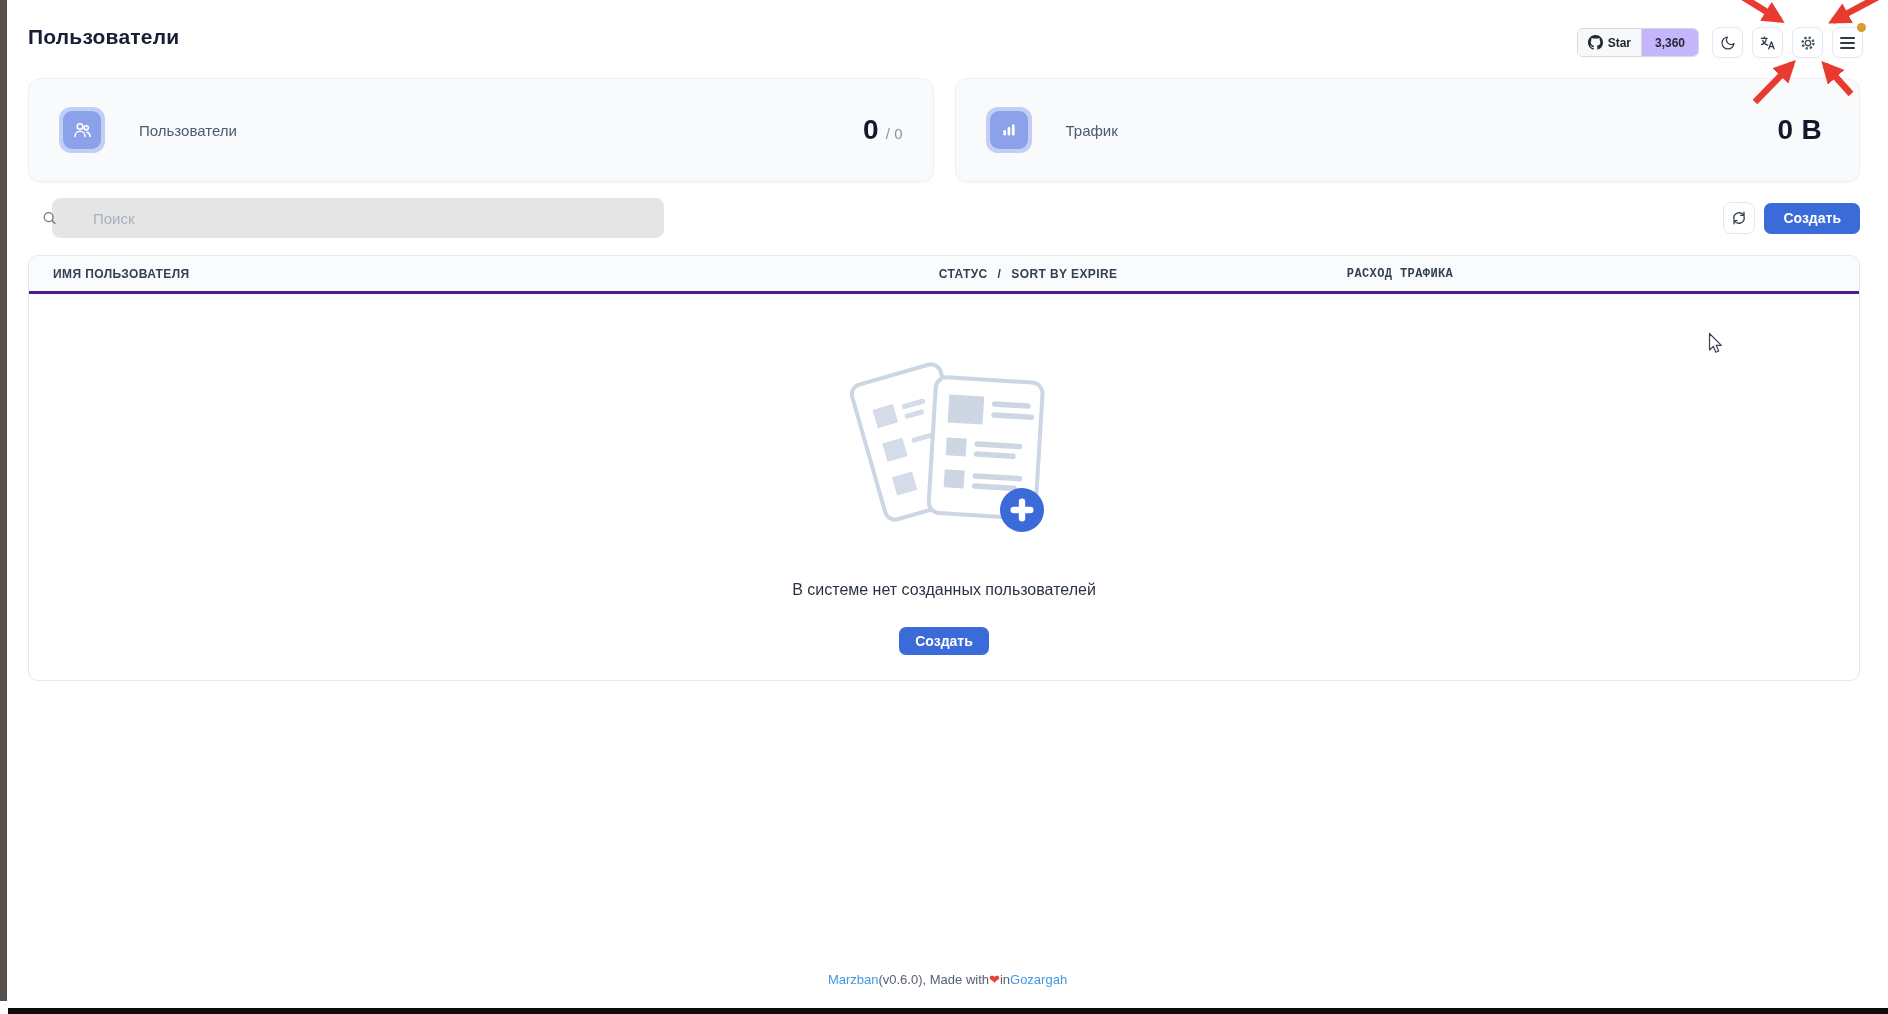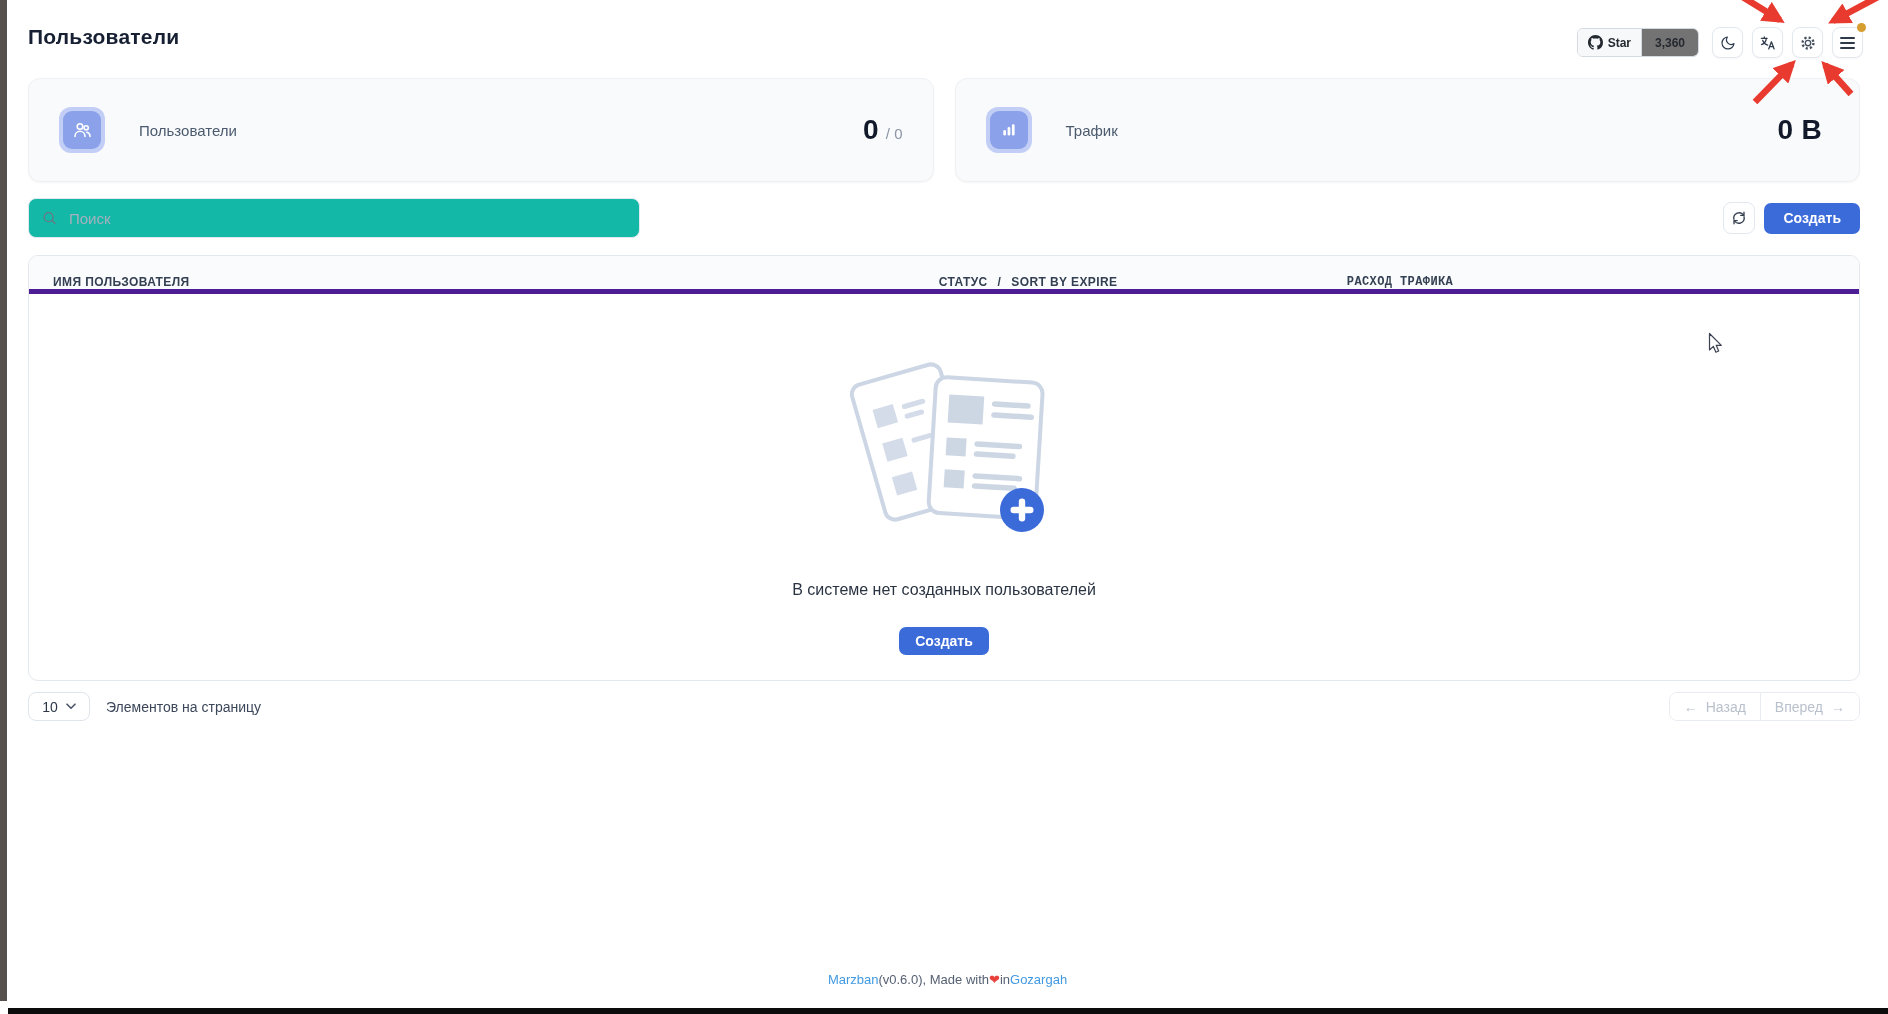--- a/index.html
+++ b/index.html
@@ -22,7 +22,7 @@
   .toolbar { position:absolute; top:27px; right:25px; display:flex; align-items:center; gap:9px; z-index:5; }
   .gh-star { display:flex; height:29px; border:1px solid #d4dae1; border-radius:6px; overflow:hidden; background:#fff; margin-right:4px; font-size:12px; font-weight:700; color:#24292f; cursor:pointer; }
   .gh-star .seg { display:flex; align-items:center; padding:0 10px; gap:5px; }
-  .gh-star .seg.count { border-left:1px solid #d4dae1; background:#737373; padding:0 13px; }
+  .gh-star .seg.count { border-left:1px solid #d4dae1; background:#c4b5fd; padding:0 13px; }
   .gh-star .seg.star { background:#f6f8fa; }
   .tb-btn { position:relative; width:31px; height:31px; background:#fff; border:1px solid #e2e8f0; border-radius:8px; display:flex; align-items:center; justify-content:center; box-shadow:0 1px 2px rgba(20,30,50,.04); cursor:pointer; }
   .menu-bars { display:flex; flex-direction:column; gap:3px; }

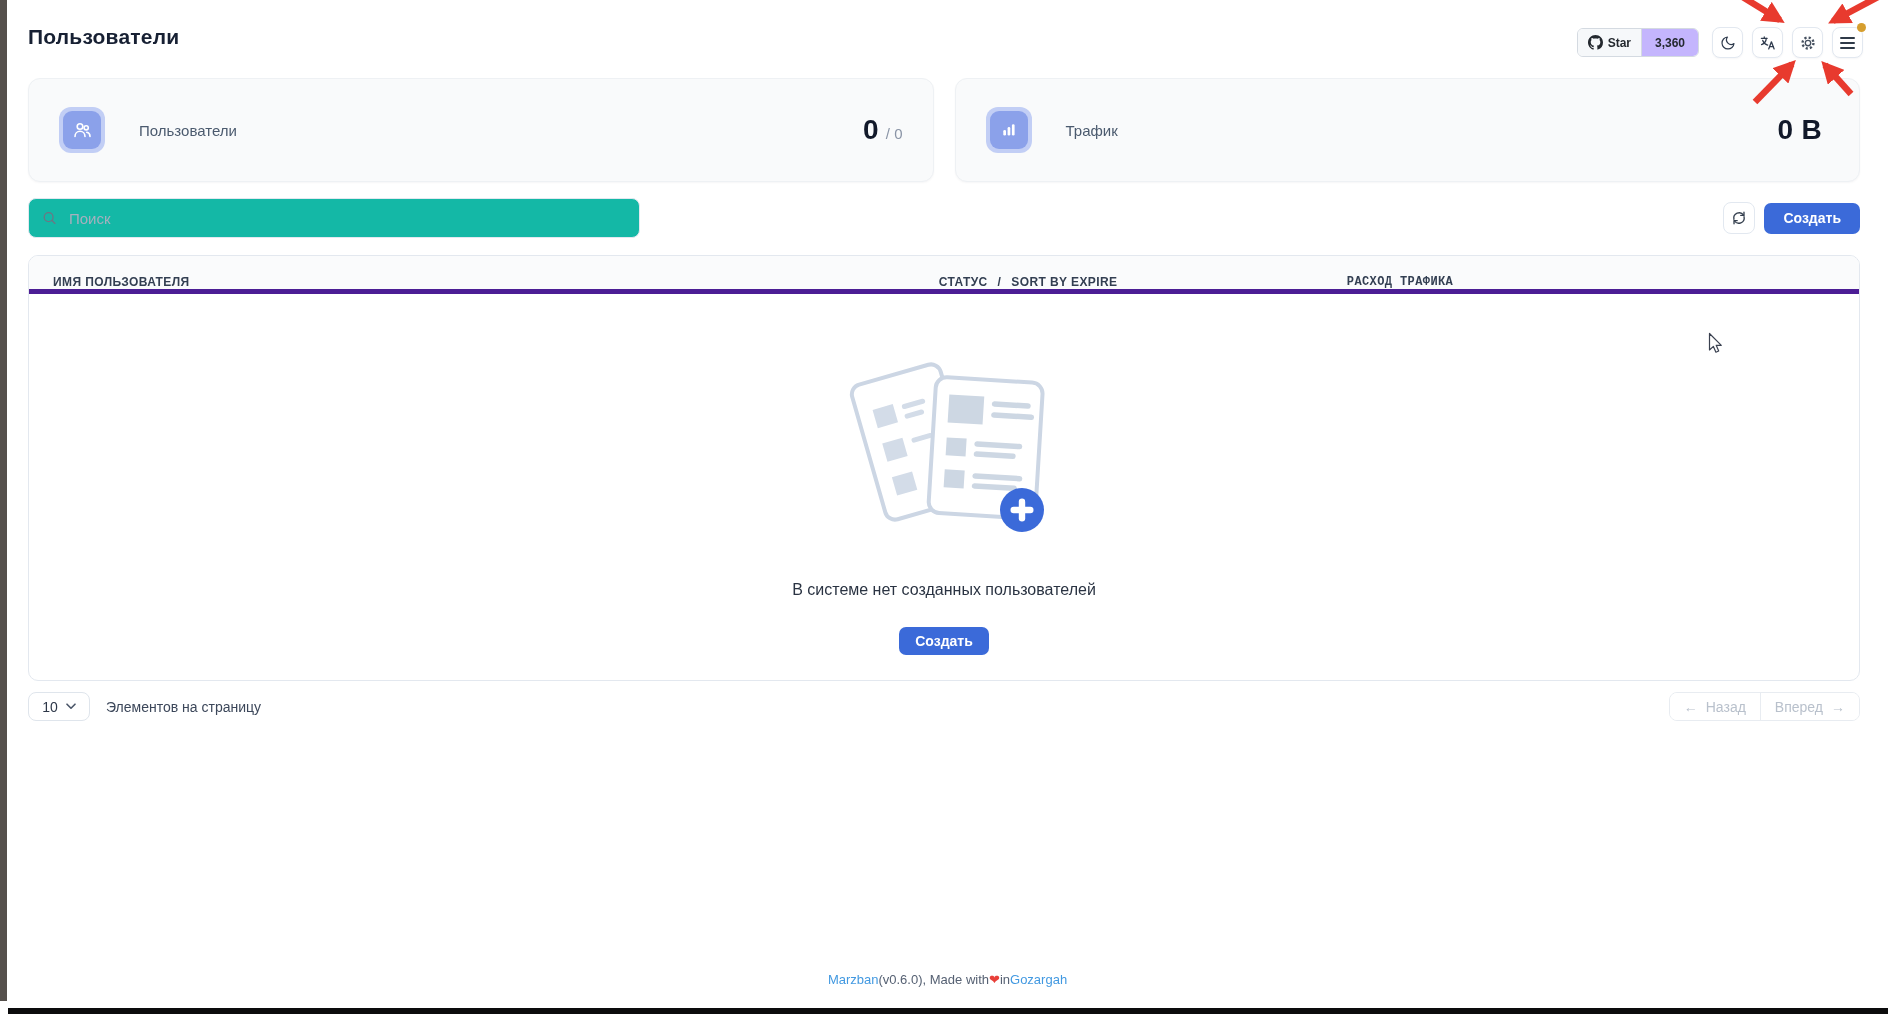--- a/index.html
+++ b/index.html
@@ -44,7 +44,7 @@
   .controls { display:flex; align-items:center; margin-top:16px; }
   .search-wrap { position:relative; width:612px; }
   .search-wrap svg { position:absolute; left:13px; top:50%; transform:translateY(-50%); }
-  .search-input { width:100%; height:40px; border:1px solid #e2e8f0; border-radius:8px; padding:0 12px 0 40px; font-size:15px; font-family:inherit; color:#1a202c; outline:none; background:#14b8a6; }
+  .search-input { width:100%; height:40px; border:1px solid #e2e8f0; border-radius:8px; padding:0 12px 0 40px; font-size:15px; font-family:inherit; color:#1a202c; outline:none; background:#e5e5e5;margin-left:24px; }
   .search-input::placeholder { color:#a7b0be; }
   .spacer { flex:1; }
   .refresh-btn { width:32px; height:32px; border:1px solid #e2e8f0; border-radius:8px; background:#fff; display:flex; align-items:center; justify-content:center; margin-right:9px; cursor:pointer; }

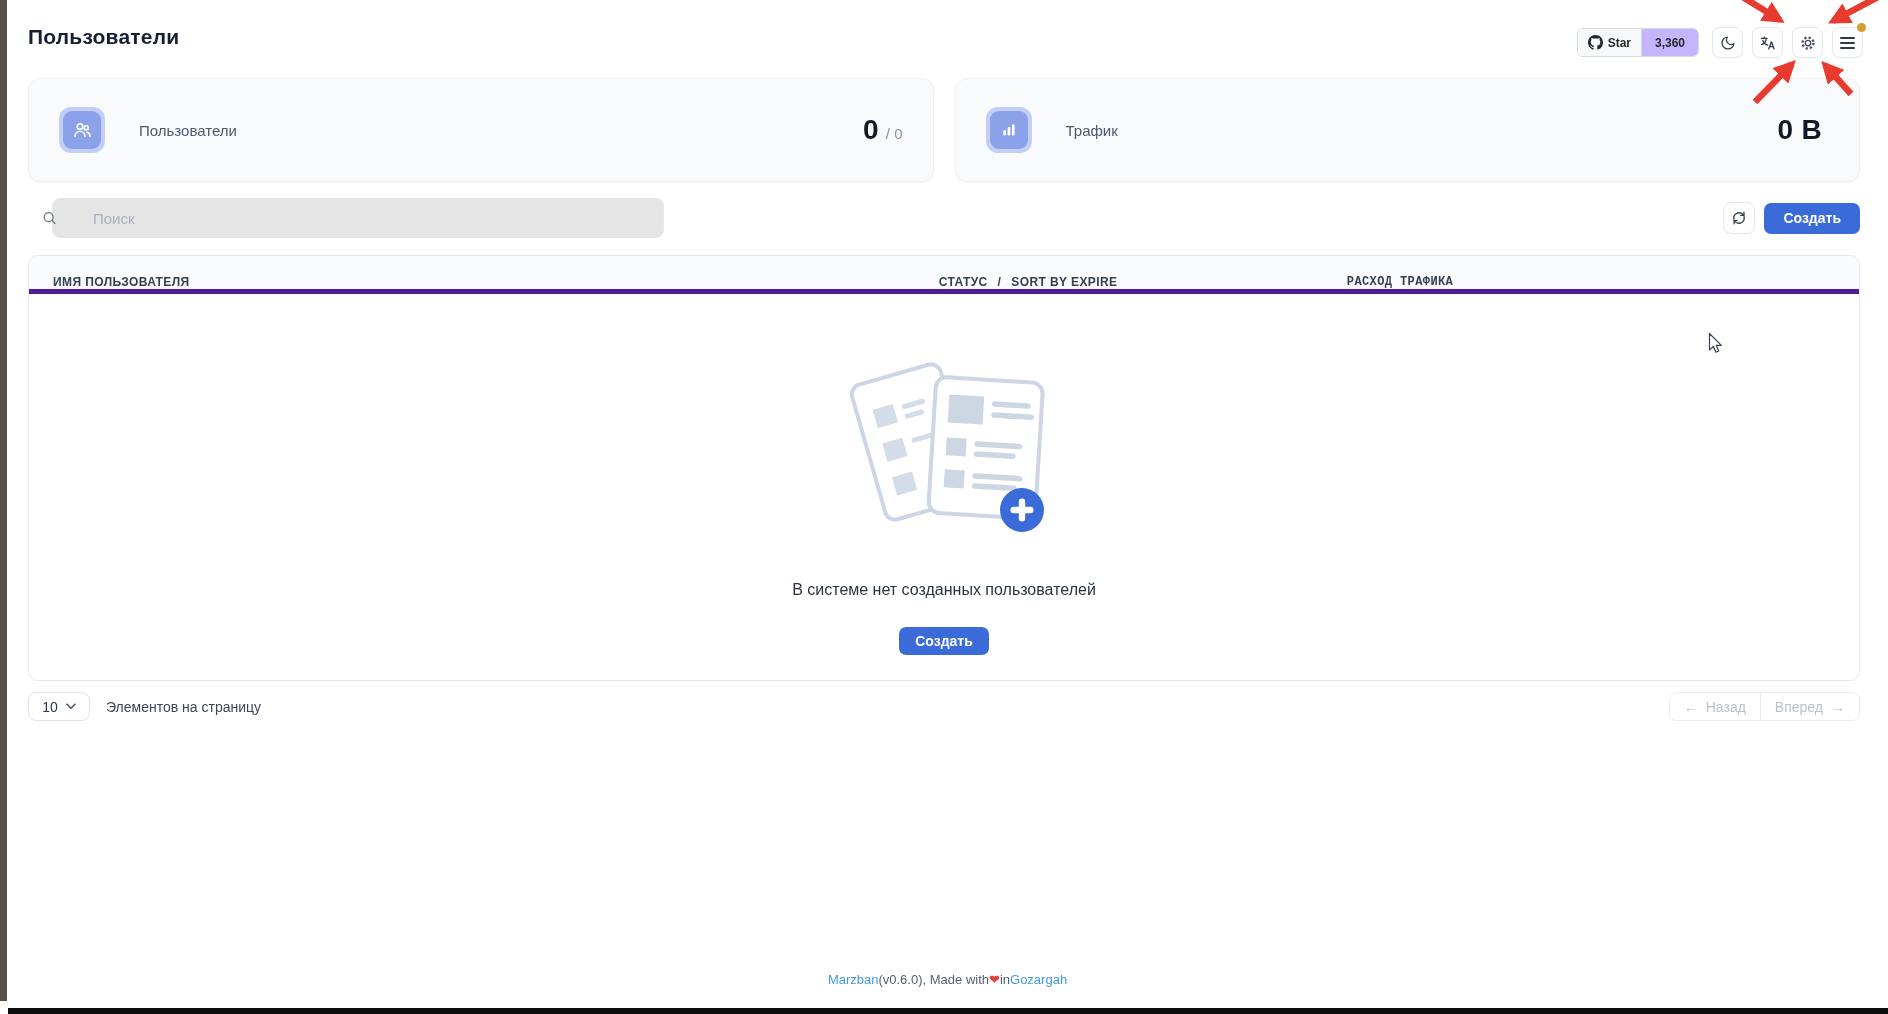--- a/index.html
+++ b/index.html
@@ -52,7 +52,7 @@
 
   
   .table { margin-top:17px; height:426px; border:1px solid #e3e8ef; border-radius:10px; background:#fff; overflow:hidden; display:flex; flex-direction:column; }
-  .thead { height:38px; flex:none; background:#fafbfc; border-bottom:5px solid #4c1d95; display:flex; align-items:flex-end; }
+  .thead { height:38px; flex:none; background:#fafbfc; border-bottom:3px solid #4c1d95; display:flex; align-items:center; }
   .th { display:flex; align-items:center; padding-left:24px; font-size:12px; font-weight:700; color:#333f52; letter-spacing:.4px; cursor:pointer; }
   .th.c1 { width:48.4%; }
   .th.c2 { width:22.3%; gap:10px; }

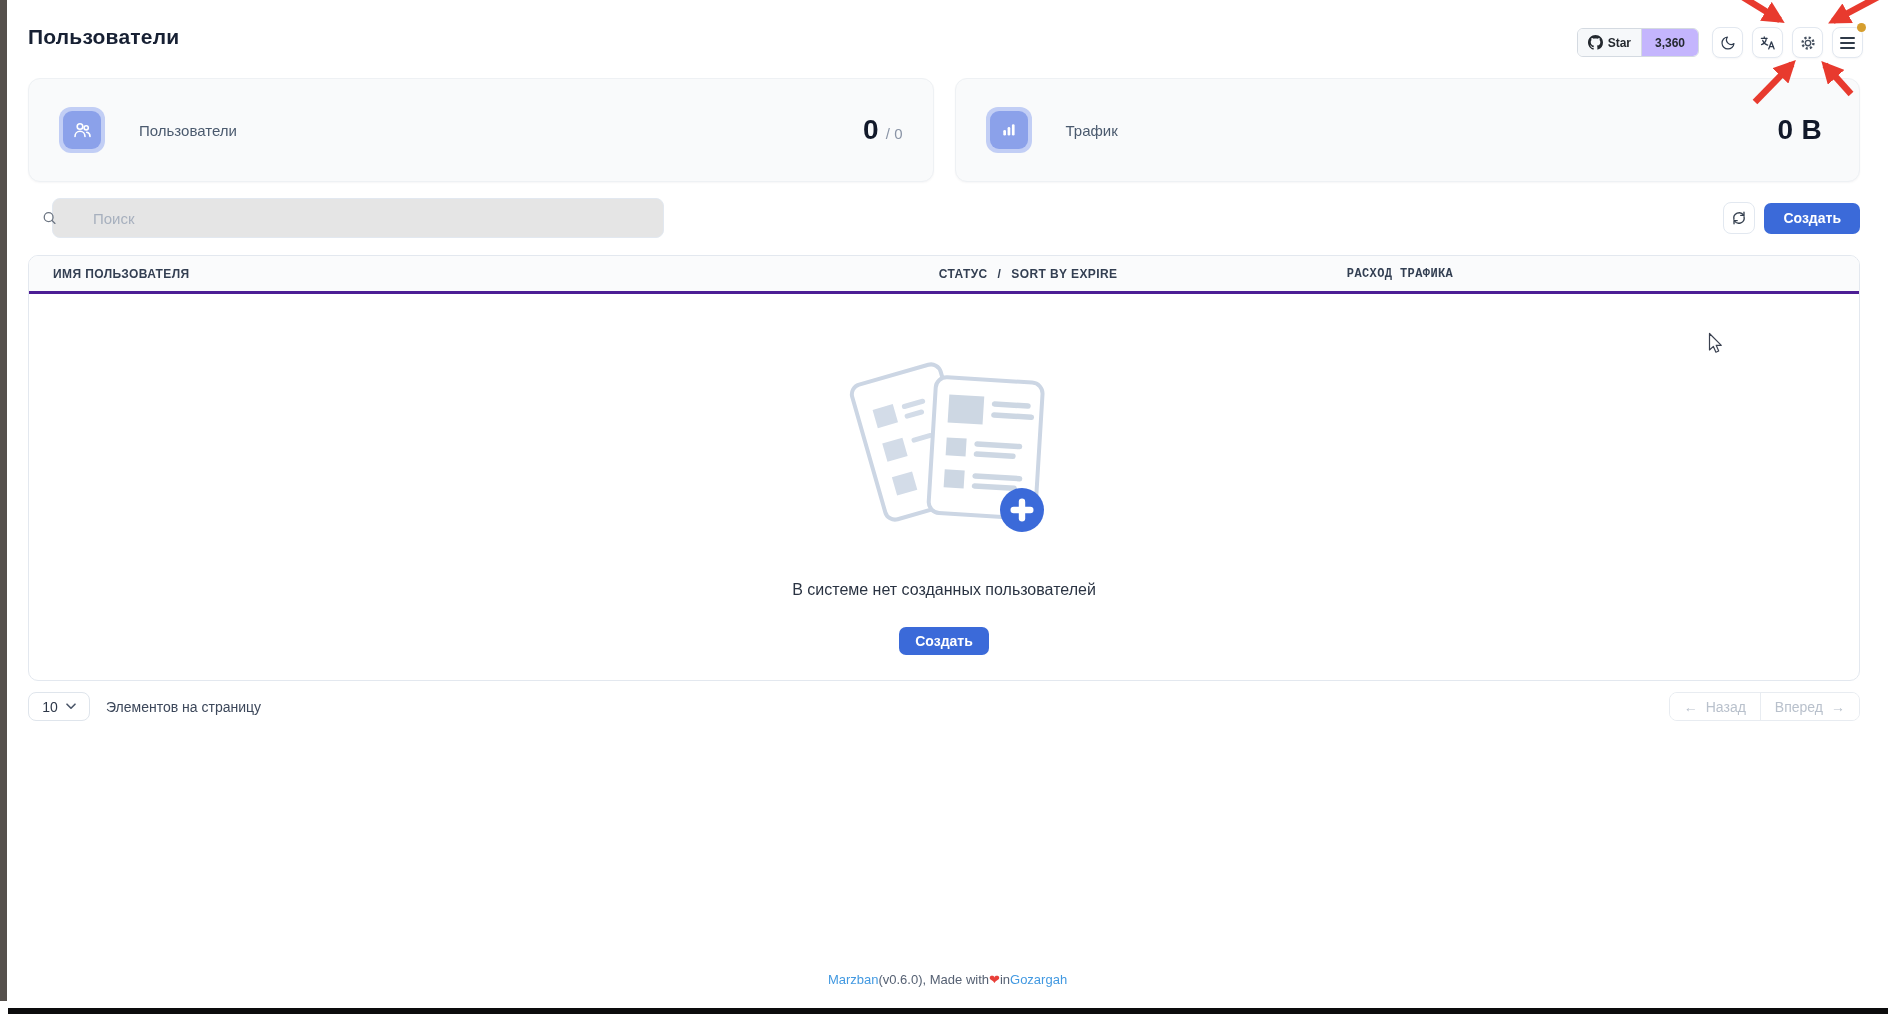--- a/index.html
+++ b/index.html
@@ -230,25 +230,6 @@
       </div>
     </div>
 
-    <div class="pagination">
-      <div class="page-size">
-        <span>10</span>
-        <svg width="10" height="7" viewBox="0 0 10 7" fill="none" stroke="#4a5568" stroke-width="1.6" stroke-linecap="round" stroke-linejoin="round">
-            <polyline points="1,1.2 5,5.2 9,1.2"></polyline>
-          </svg>
-      </div>
-      <span class="page-size-label">Элементов на страницу</span>
-      <div class="nav-group">
-        <button class="nav-btn">
-          <span>←</span>
-          <span>Назад</span>
-        </button>
-        <button class="nav-btn">
-          <span>Вперед</span>
-          <span>→</span>
-        </button>
-      </div>
-    </div>
   </div>
 
   <div class="footer">

